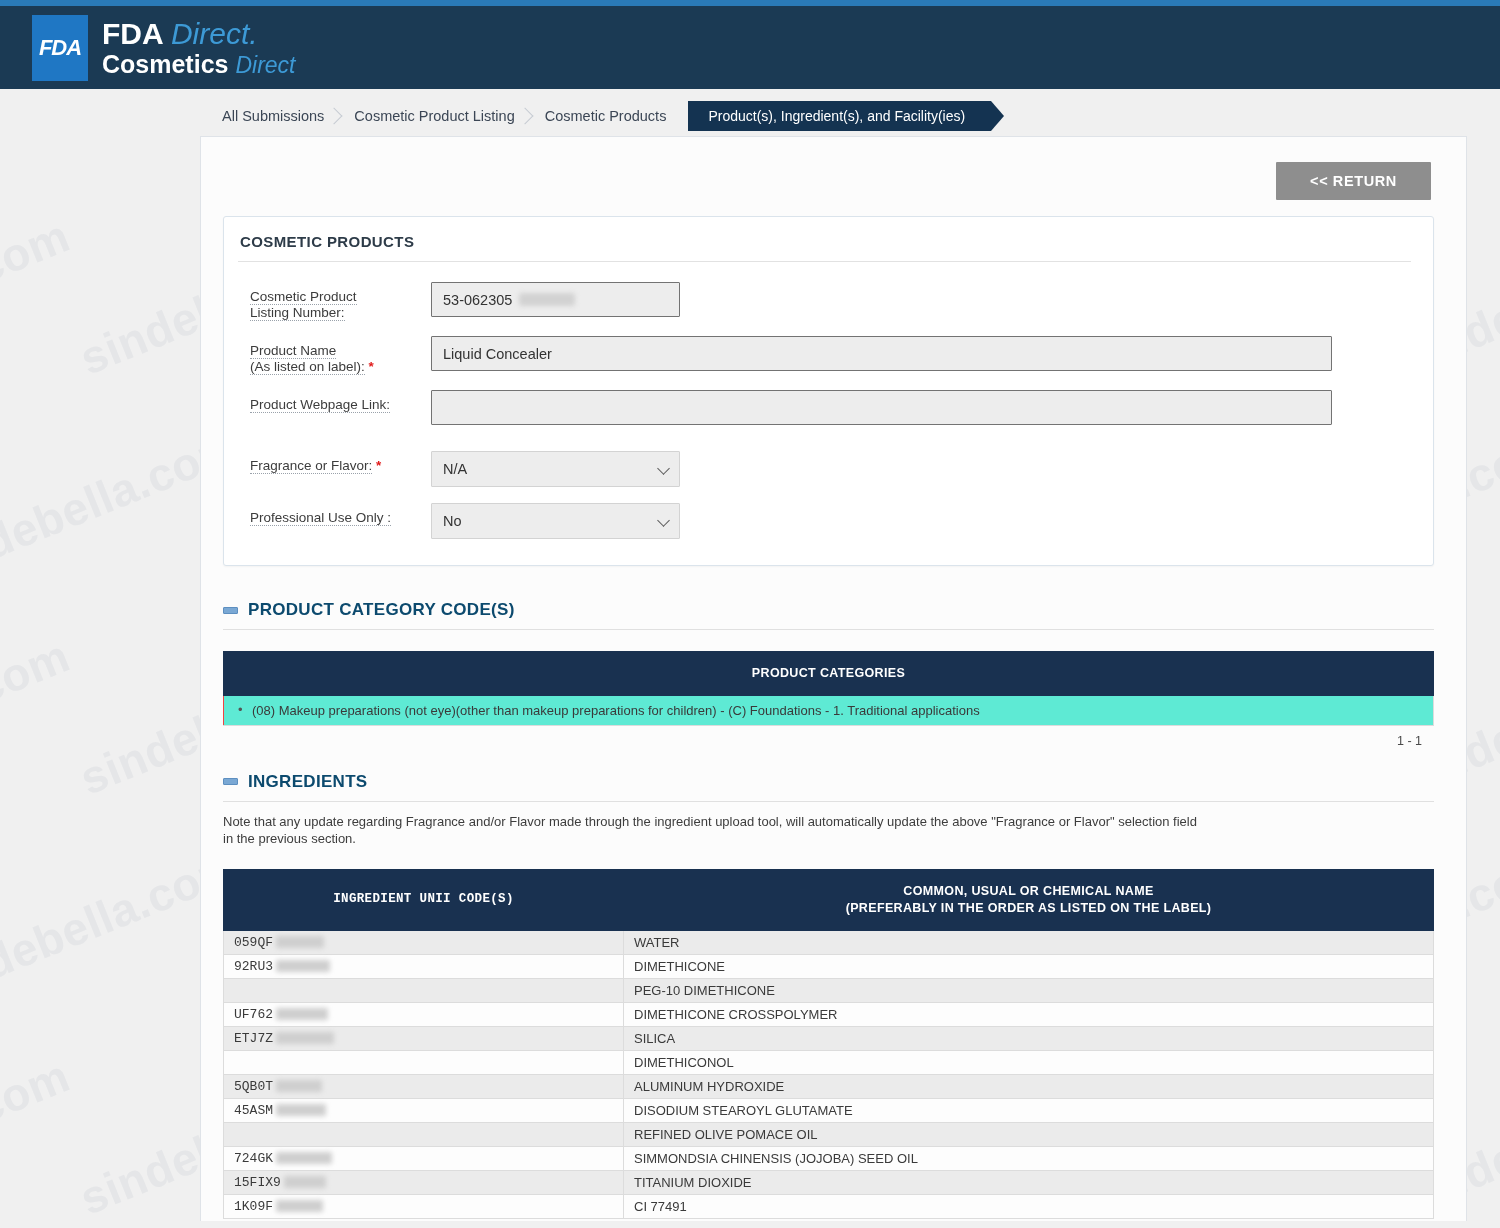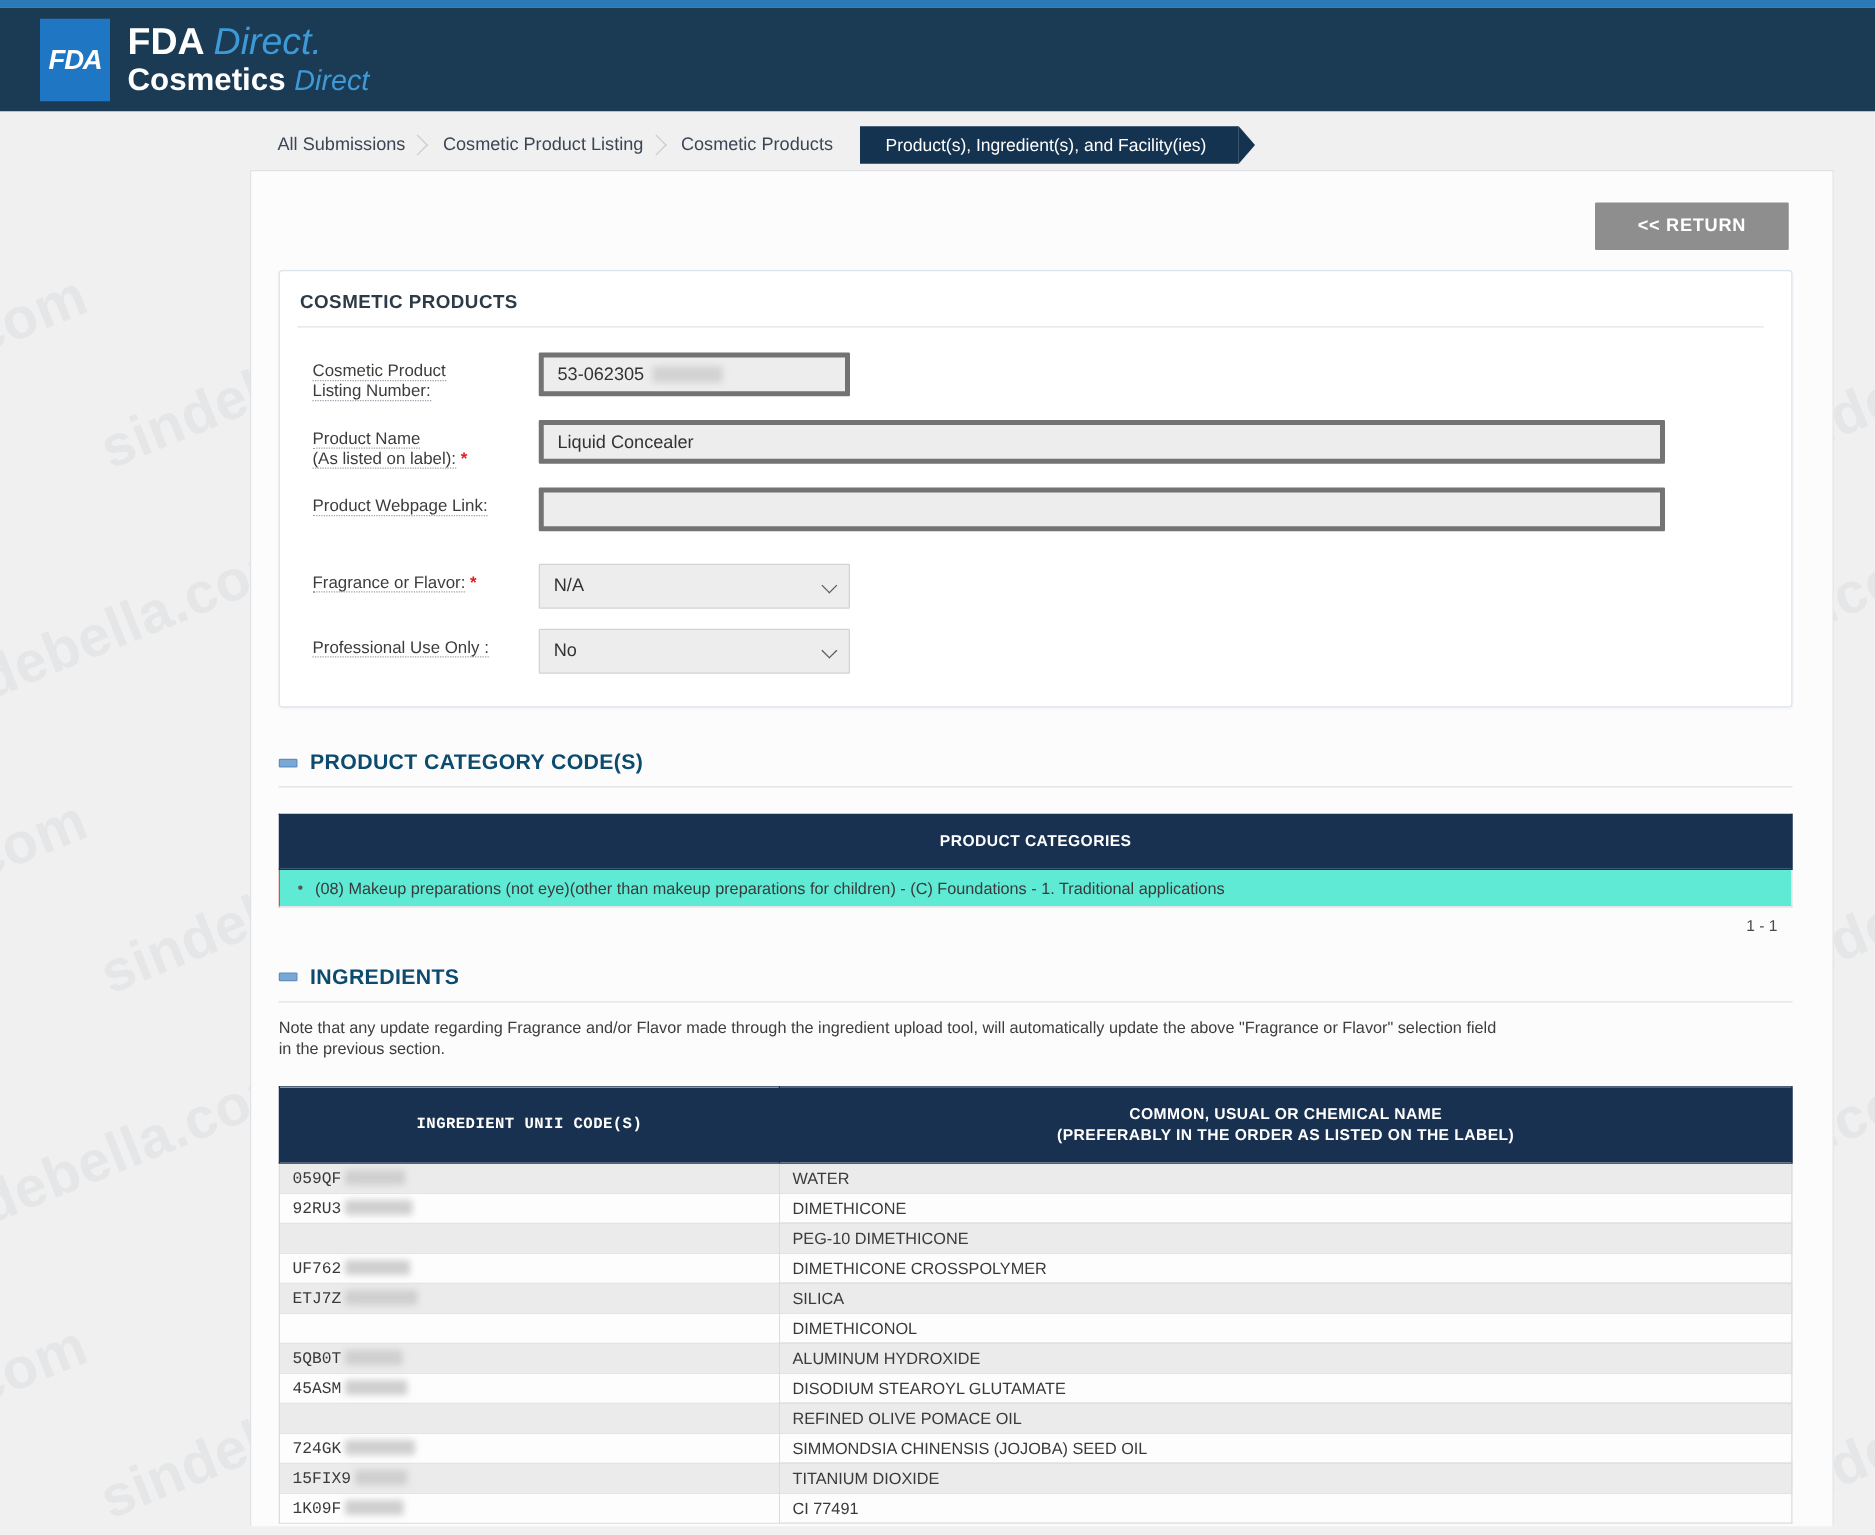--- a/index.html
+++ b/index.html
@@ -188,7 +188,7 @@
   .f-field { flex: 1 1 auto; }
   .inp {
     background: #ededed;
-    border: 4px solid #737373;
+    border: 1px solid #737373;
     height: 35px;
     font-family: "Liberation Sans", sans-serif;
     font-size: 14.5px;

